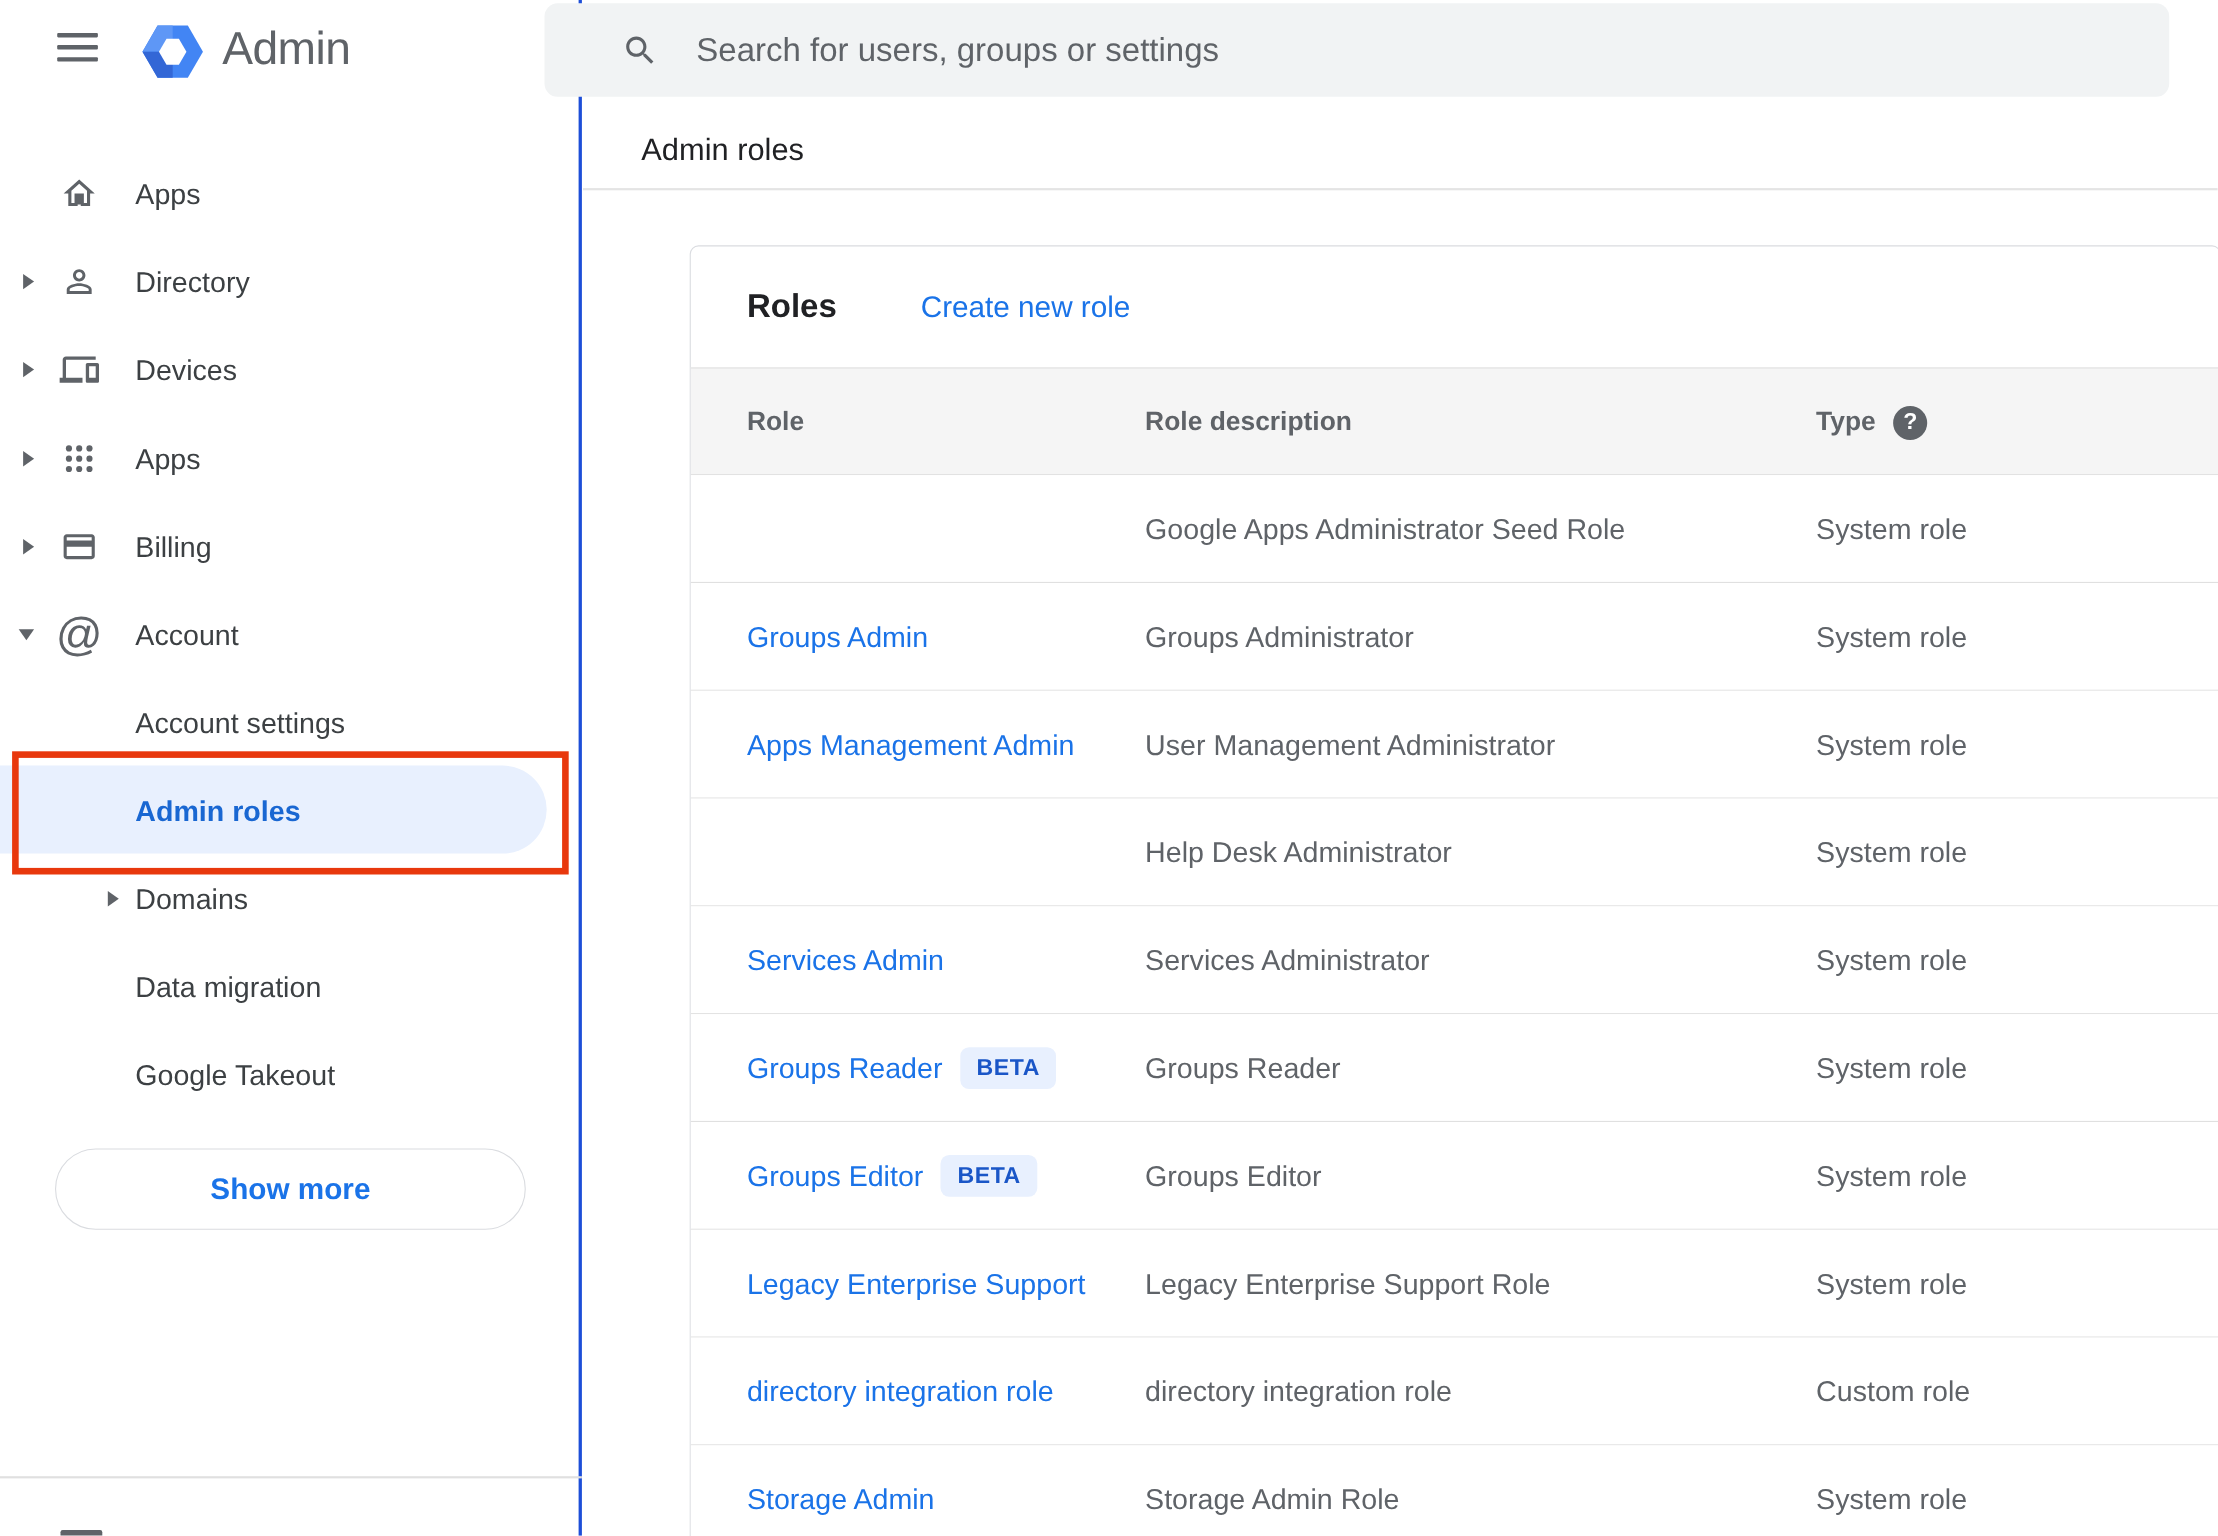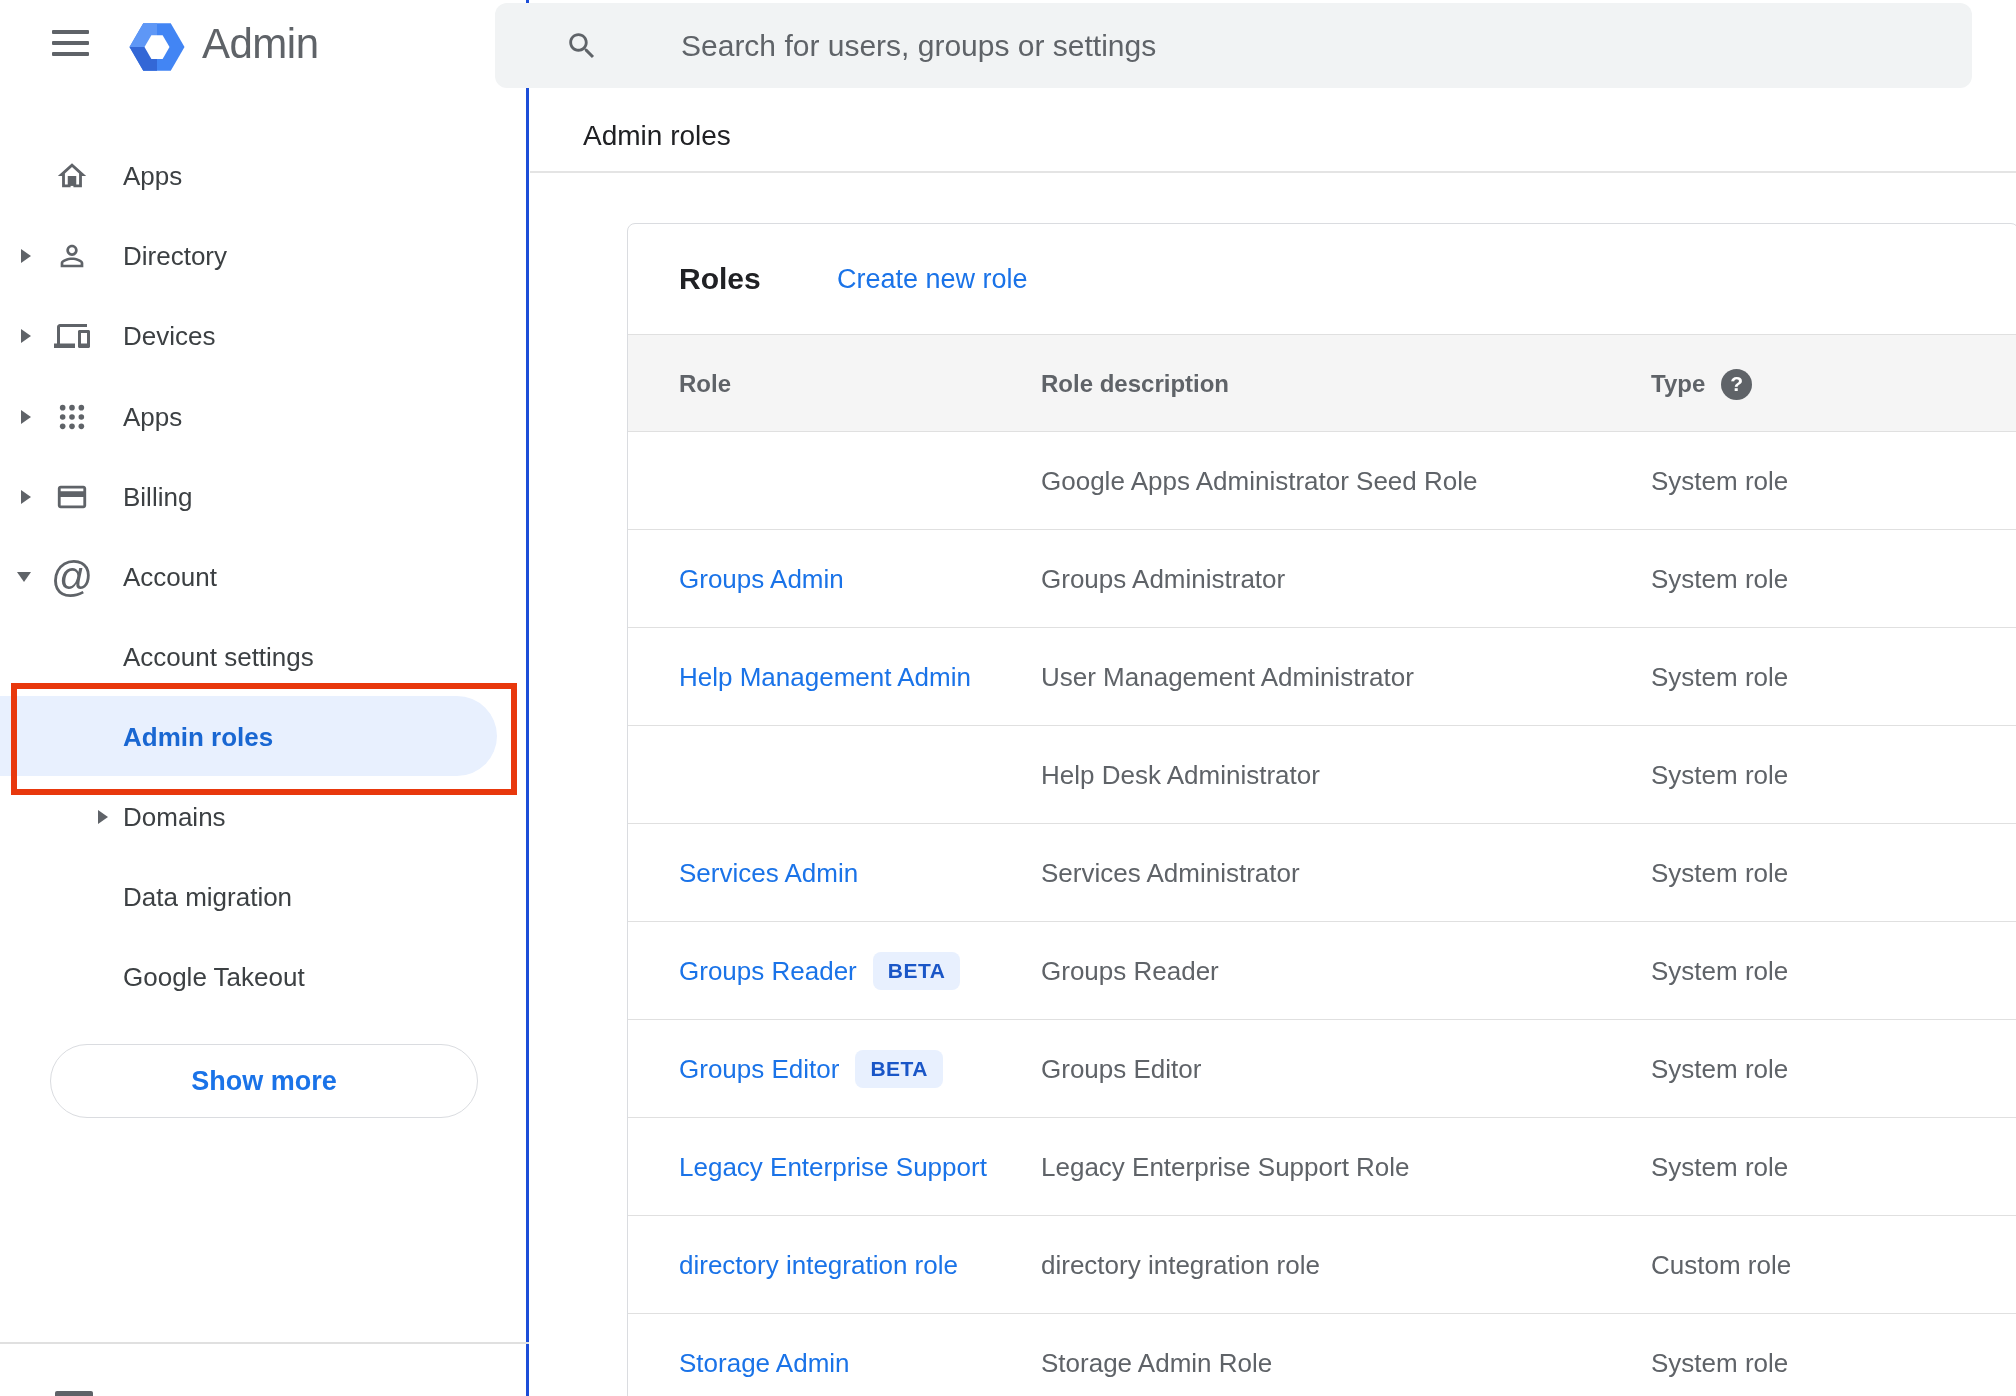--- a/index.html
+++ b/index.html
@@ -44,7 +44,7 @@
   #search-icon { position:absolute; left:70px; top:26px; }
   #search-input { position:absolute; left:138px; top:0; width:1300px; height:85px;
                   border:none; outline:none; background:transparent; font-size:30px;
-                  color:#3c4043; font-family:"Liberation Sans", sans-serif;margin-left:48px; }
+                  color:#3c4043; font-family:"Liberation Sans", sans-serif; }
   #search-input::placeholder { color:#5f6368; opacity:1; }
 
   #breadcrumb { position:absolute; left:583px; top:120px; font-size:28px; color:#202124; }

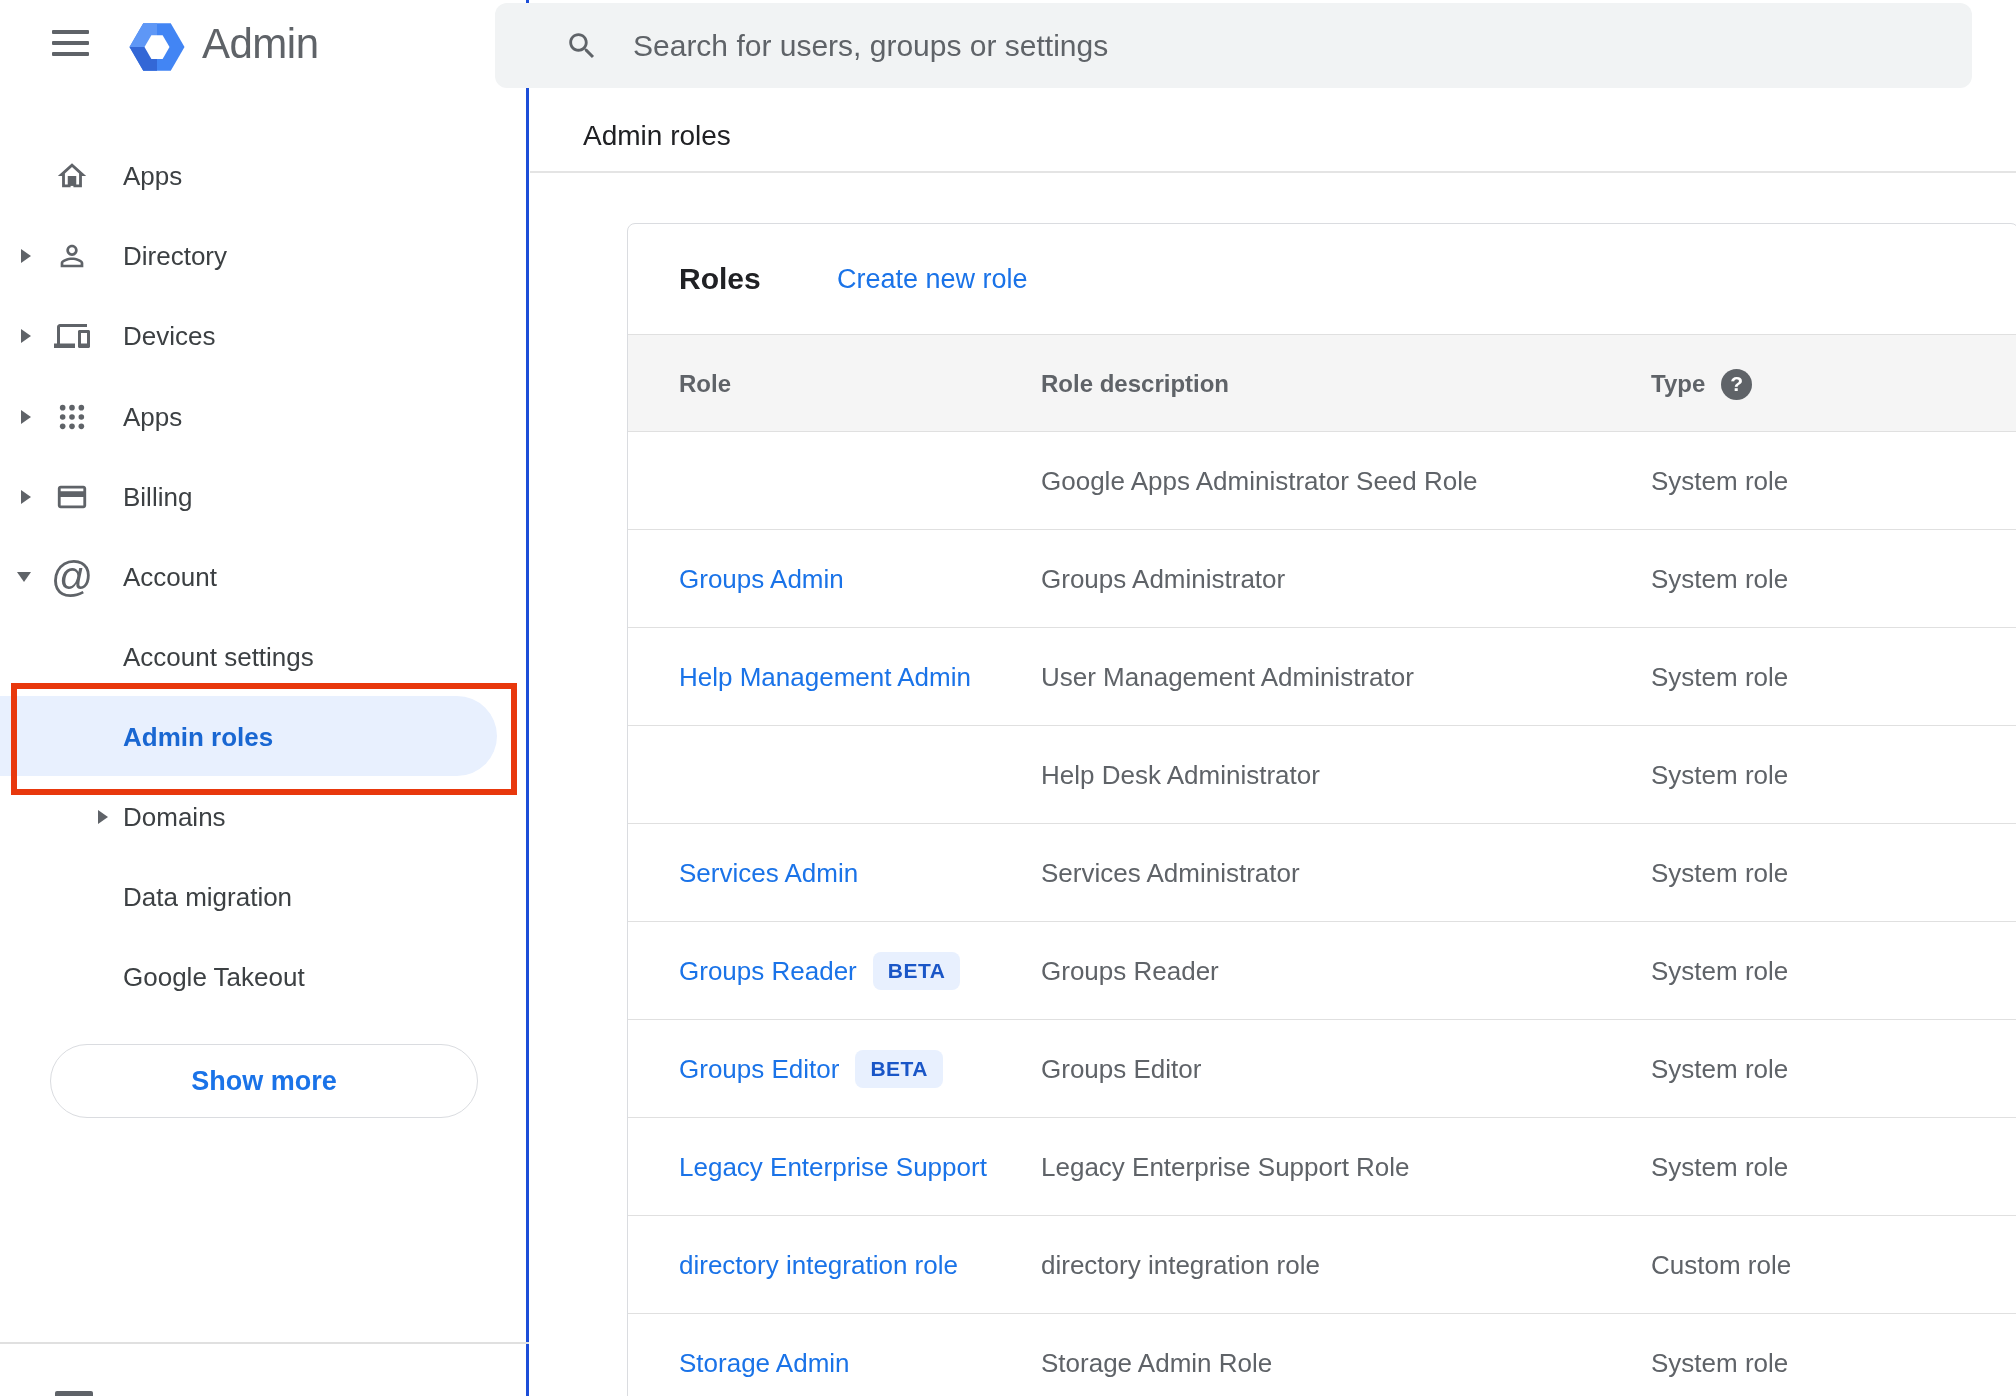--- a/index.html
+++ b/index.html
@@ -221,7 +221,7 @@
       </div>
       <div class="trow">
         <div class="cell role col-role">
-          <a href="#">Help Management Admin</a>
+          <a href="#">Apps Management Admin</a>
         </div>
         <div class="cell desc col-desc">User Management Administrator</div>
         <div class="cell type col-type">System role</div>

